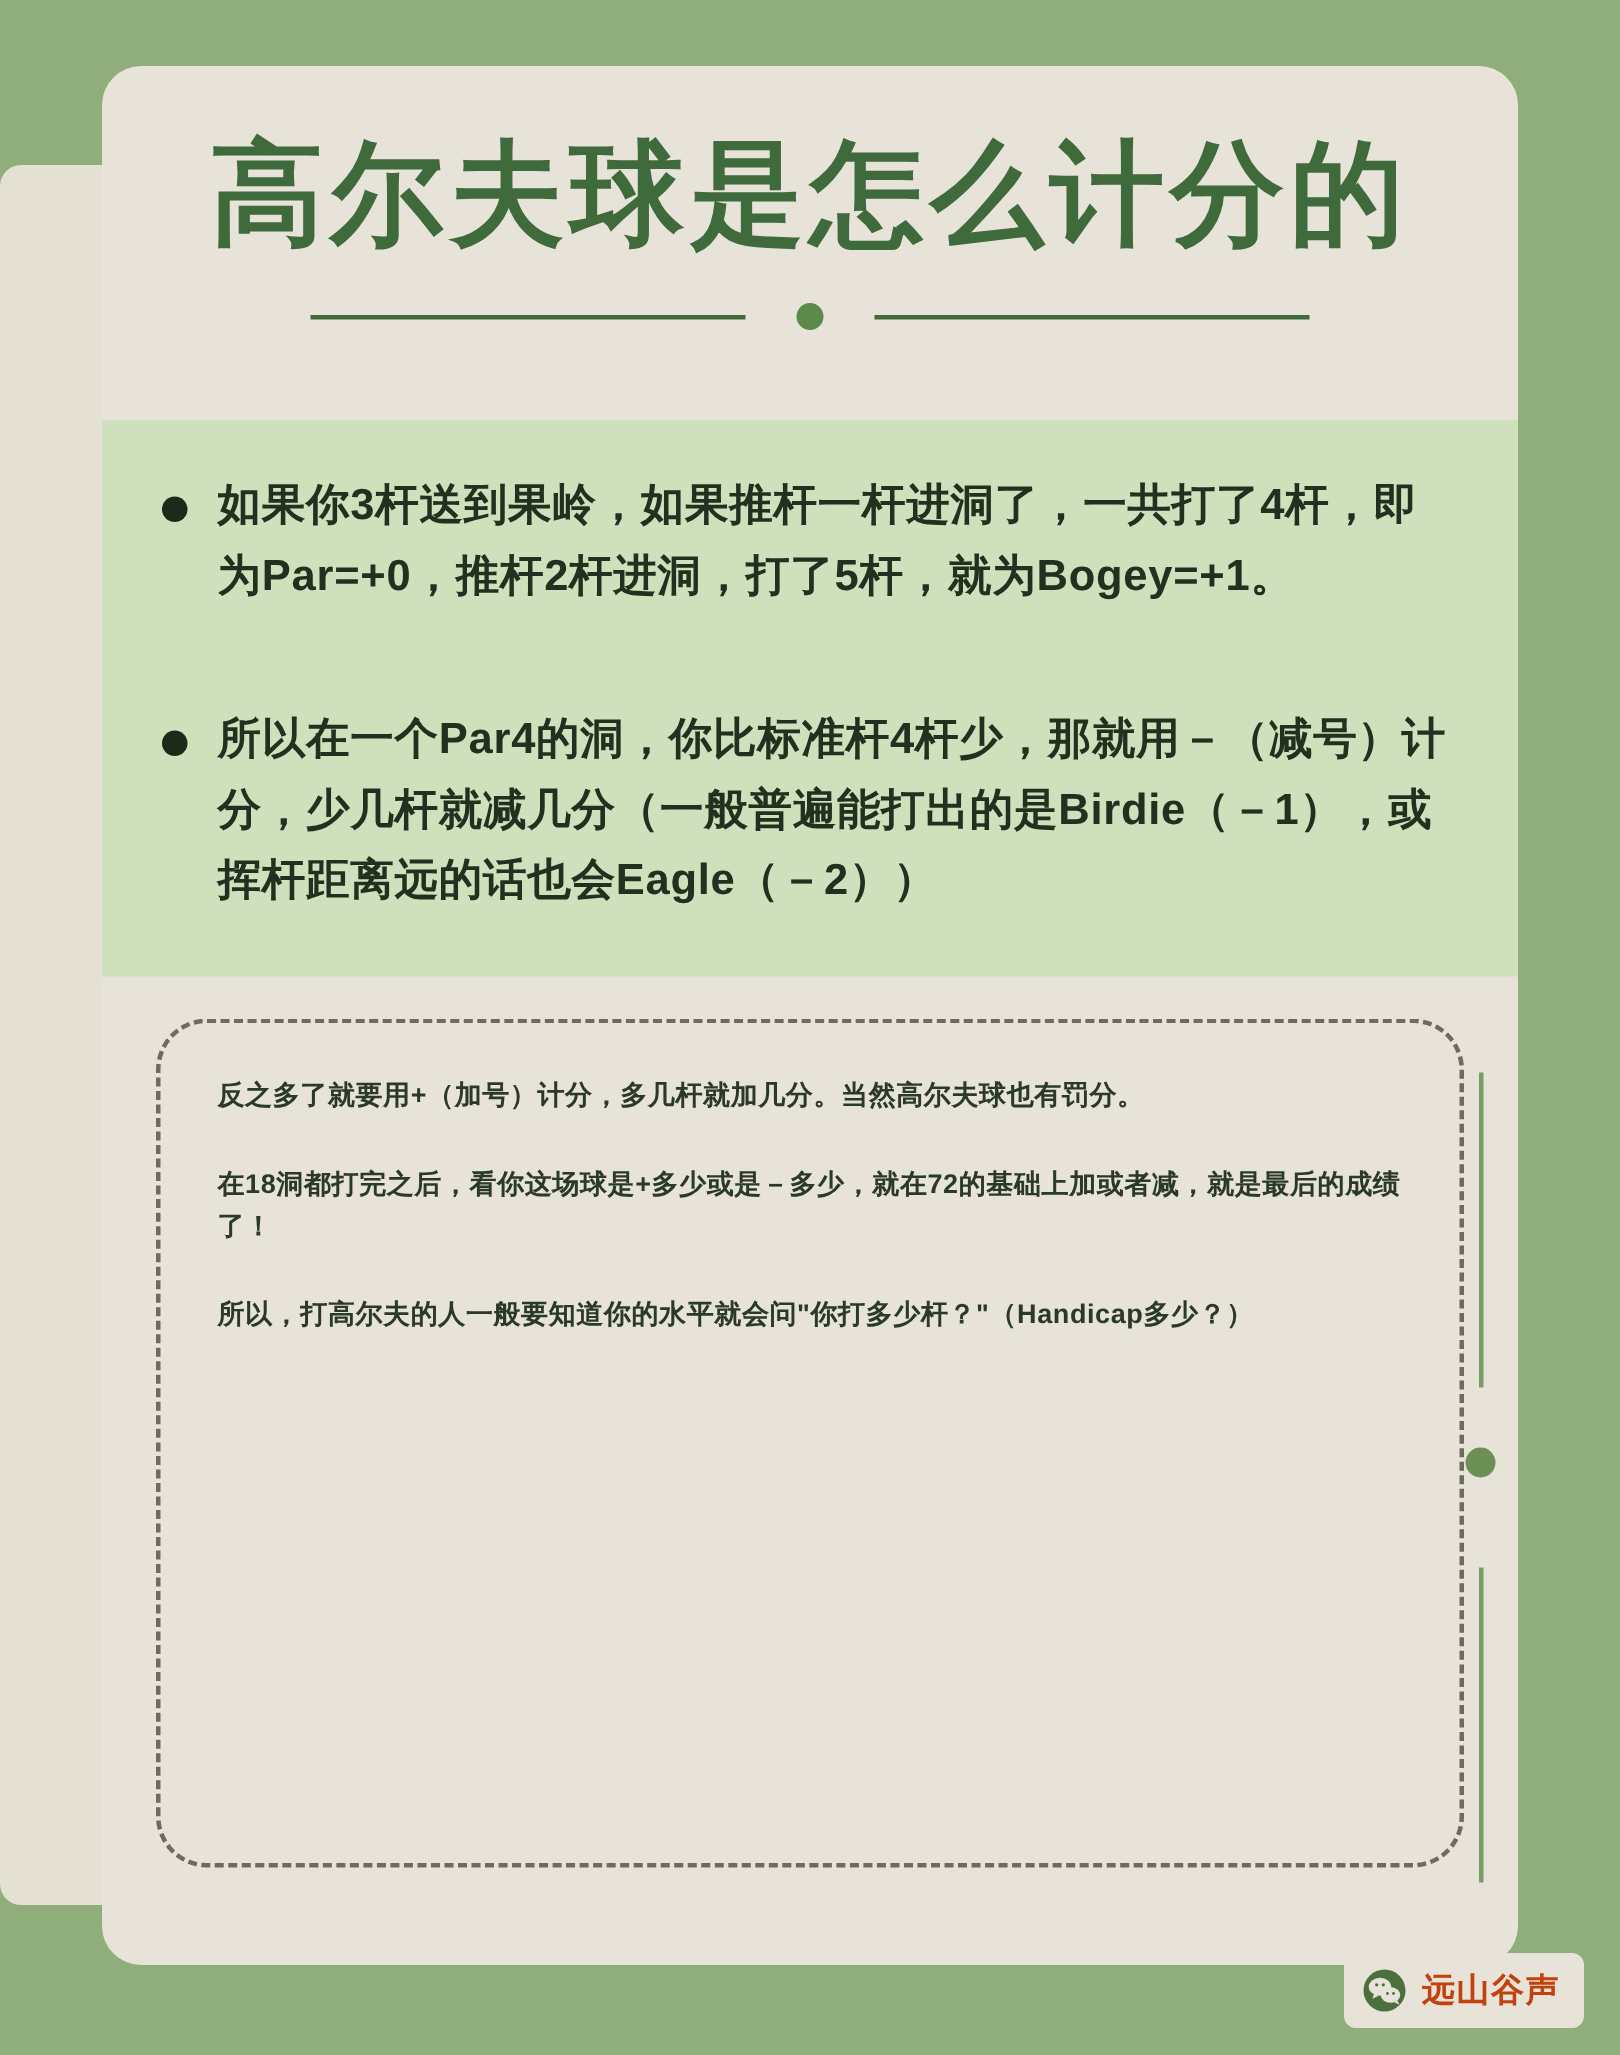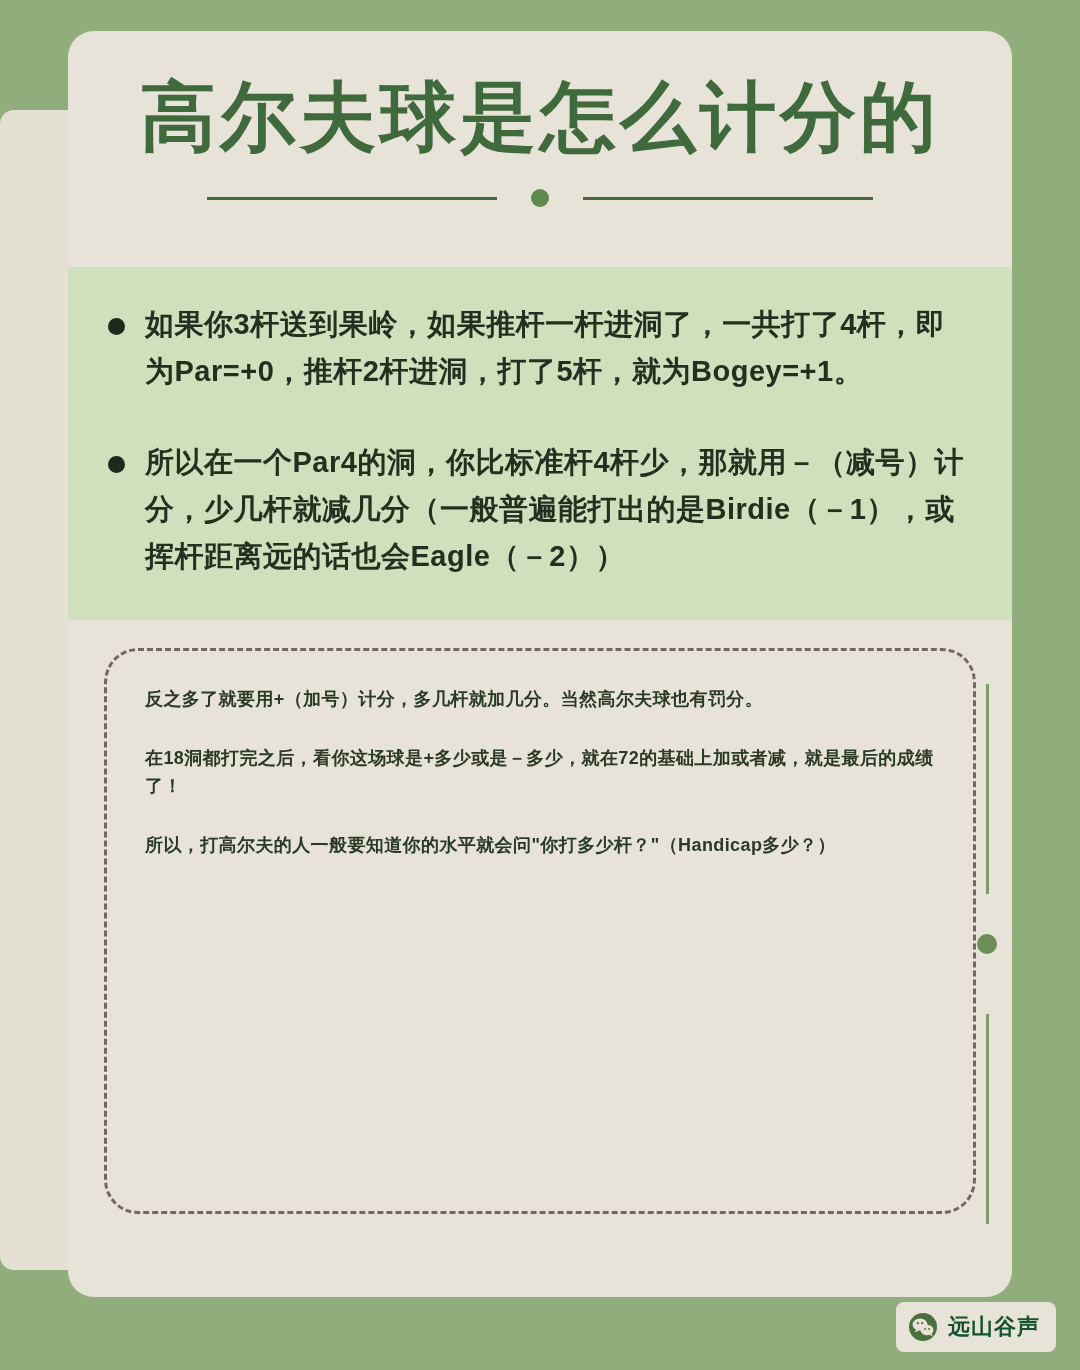--- a/index.html
+++ b/index.html
@@ -29,7 +29,7 @@
   .card {
     position: absolute;
     left: 68px;
-    top: 31px;
+    top: 44px;
     width: 944px;
     height: 1266px;
     background: #e8e3d8;

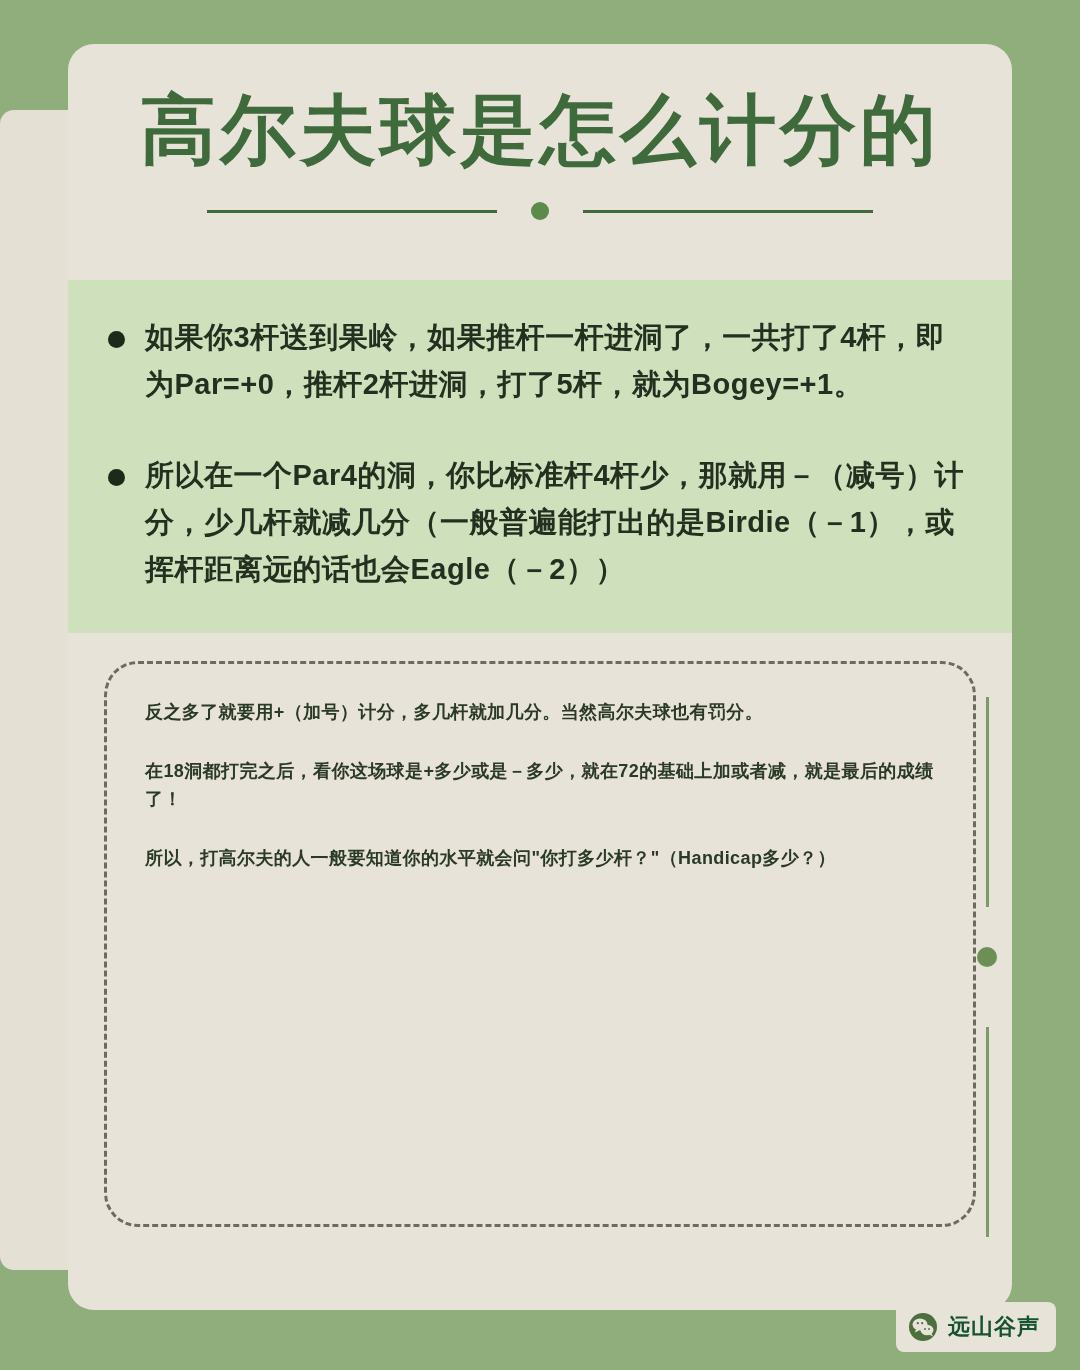--- a/index.html
+++ b/index.html
@@ -88,7 +88,7 @@
     letter-spacing: 0.5px;
   }
   .bullet-para + .bullet-para {
-    margin-top: 44px;
+    margin-top: 62px;
   }
   .bullet-dot {
     width: 17px;

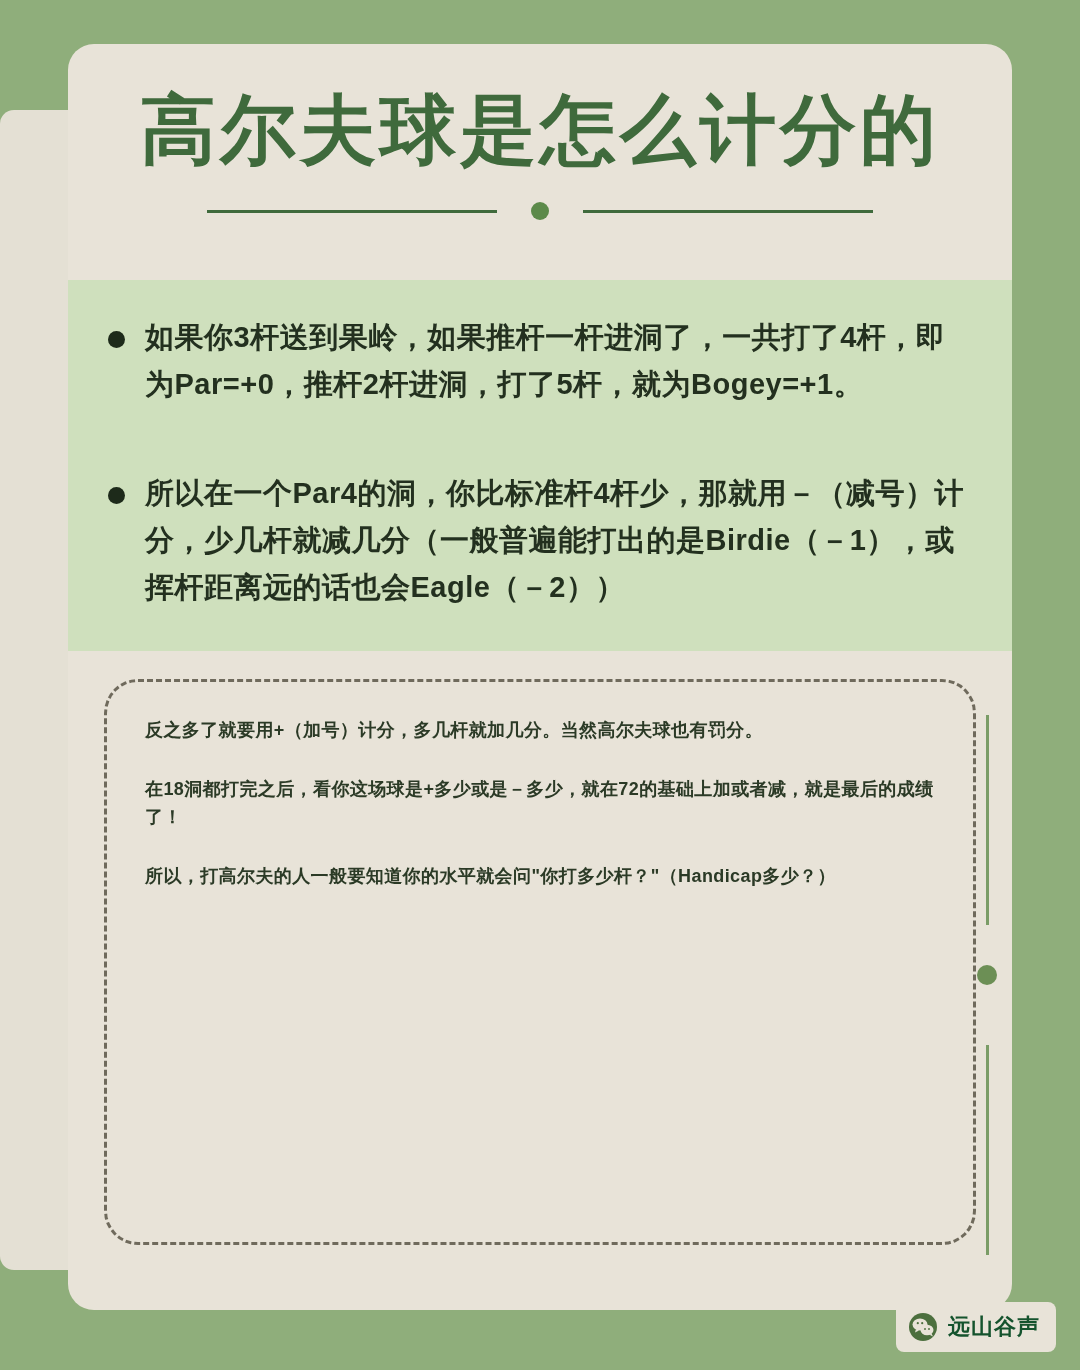--- a/index.html
+++ b/index.html
@@ -172,7 +172,7 @@
   }
   .footer-text {
     font-size: 22px;
-    color: #14532d;
+    color: #c2410c;
     font-weight: bold;
     letter-spacing: 1px;
   }

